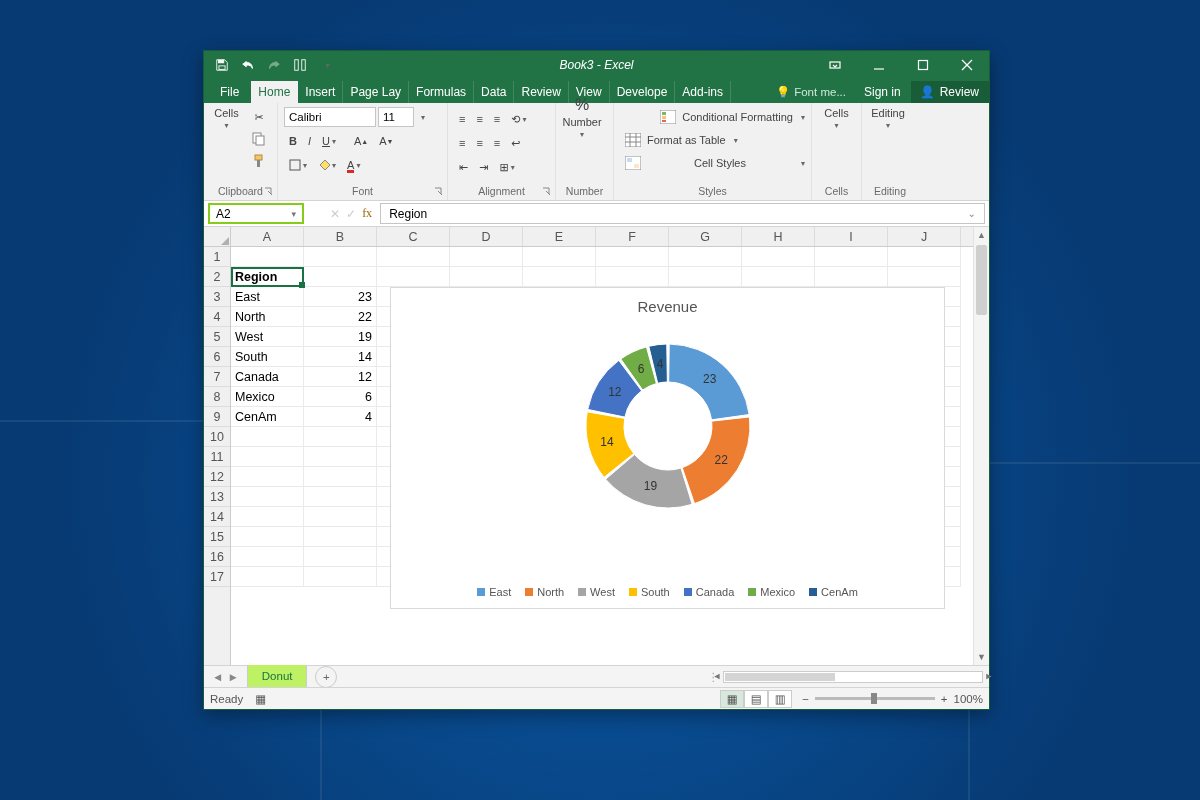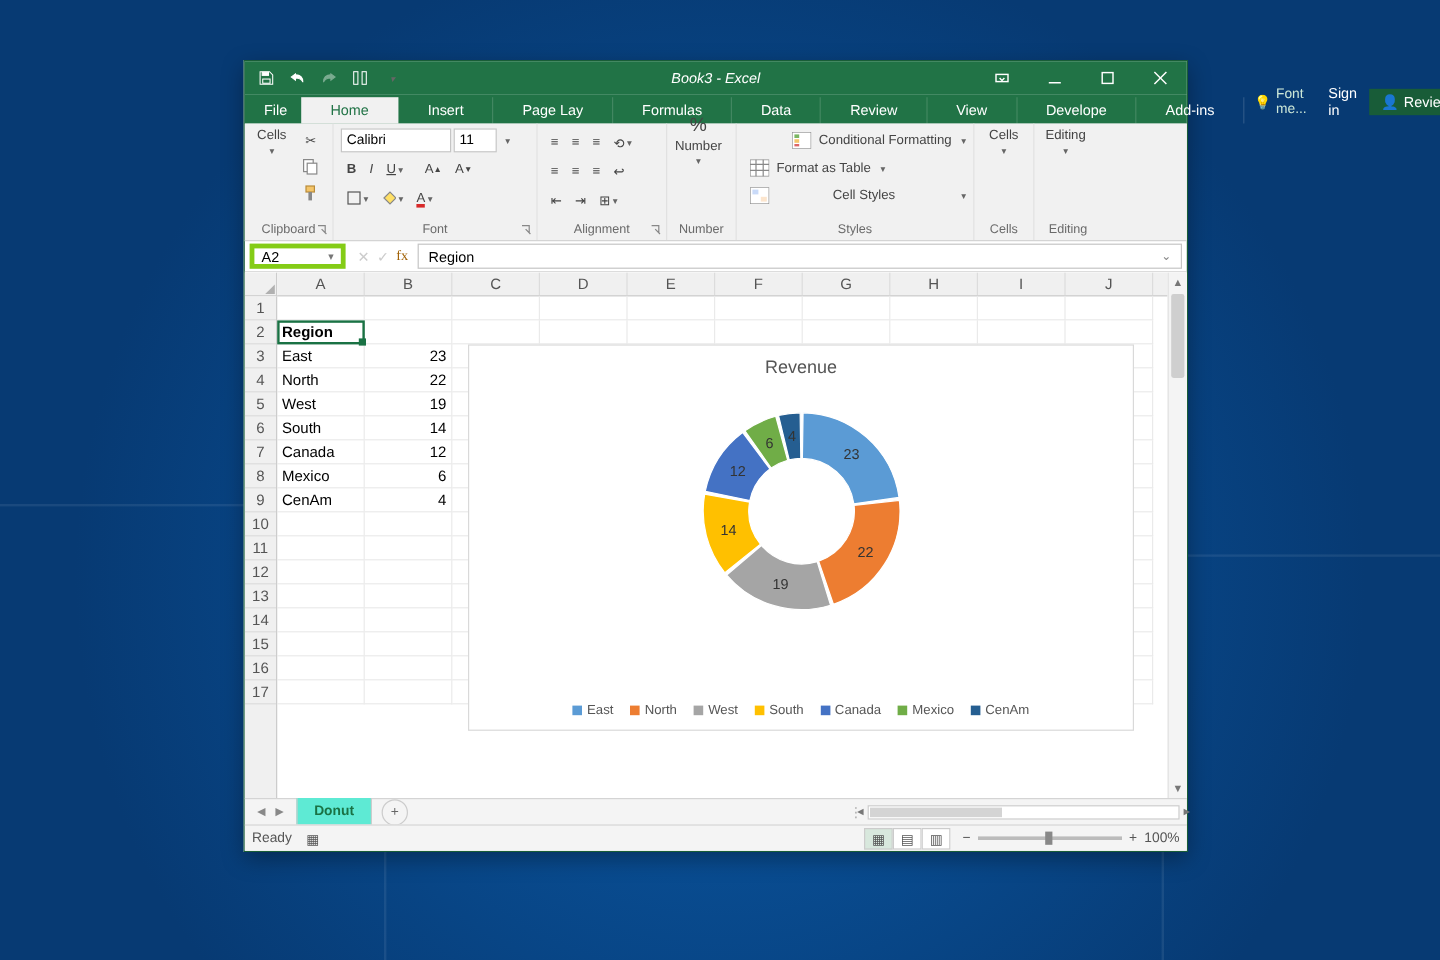--- a/index.html
+++ b/index.html
@@ -39,7 +39,7 @@
     padding-left:4px;
   }
   .tab-file { padding:4px 12px; cursor:pointer;}
-  .rtab { padding:4px 24px; cursor:pointer; white-space:nowrap; border-right:1px solid rgba(255,255,255,.15);}
+  .rtab { padding:4px 7px; cursor:pointer; white-space:nowrap; border-right:1px solid rgba(255,255,255,.15);}
   .rtab.active{ background:#f1f1f1; color:#217346;}
   .t-right { margin-left:auto; display:flex; align-items:center;}
   .tellme { display:flex;align-items:center;gap:4px;padding:4px 8px; color:#cde8d8; font-size:11.5px;}

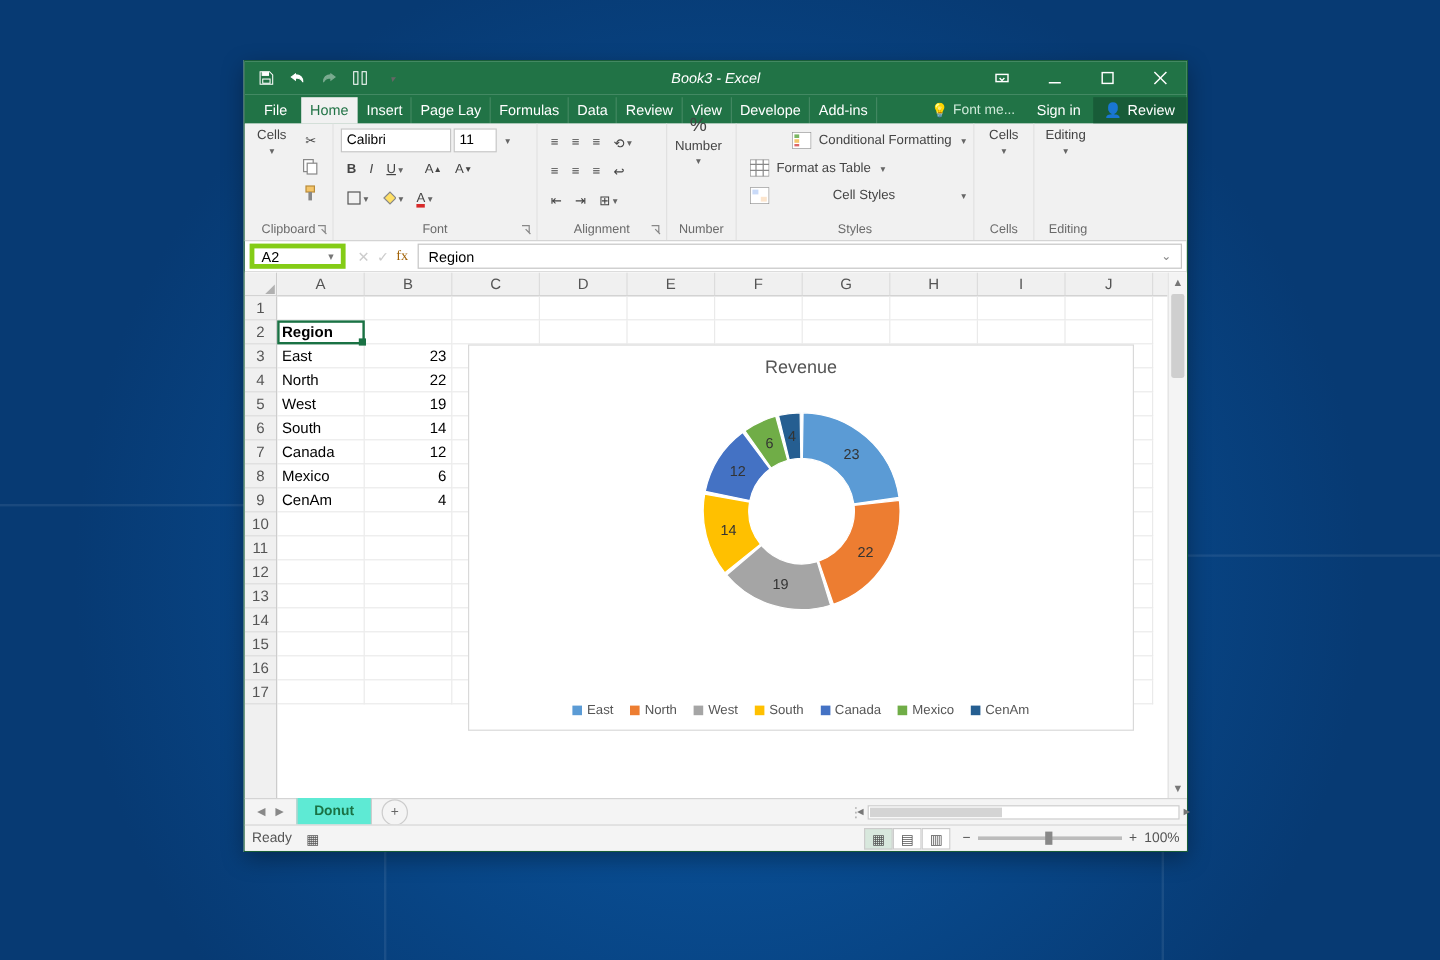--- a/index.html
+++ b/index.html
@@ -64,7 +64,7 @@
 
   
   .fbar-row { height:26px; display:flex; border-bottom:1px solid #d4d4d4; font-size:12px;}
-  .namebox { width:80px; border:4px solid #84cc16; margin:2px 2px 2px 4px; padding:2px 6px; display:flex;align-items:center;}
+  .namebox { width:96px; border:2px solid #84cc16; margin:2px 18px 2px 4px; padding:2px 6px; display:flex;align-items:center;}
   .namebox::after{content:"▾"; margin-left:auto; font-size:9px; color:#777;}
   .fx-icons{ display:flex;align-items:center; gap:6px; padding:0 8px; color:#999;}
   .fx-icons .fx{ color:#a16207; font-family:"Times New Roman",serif;}

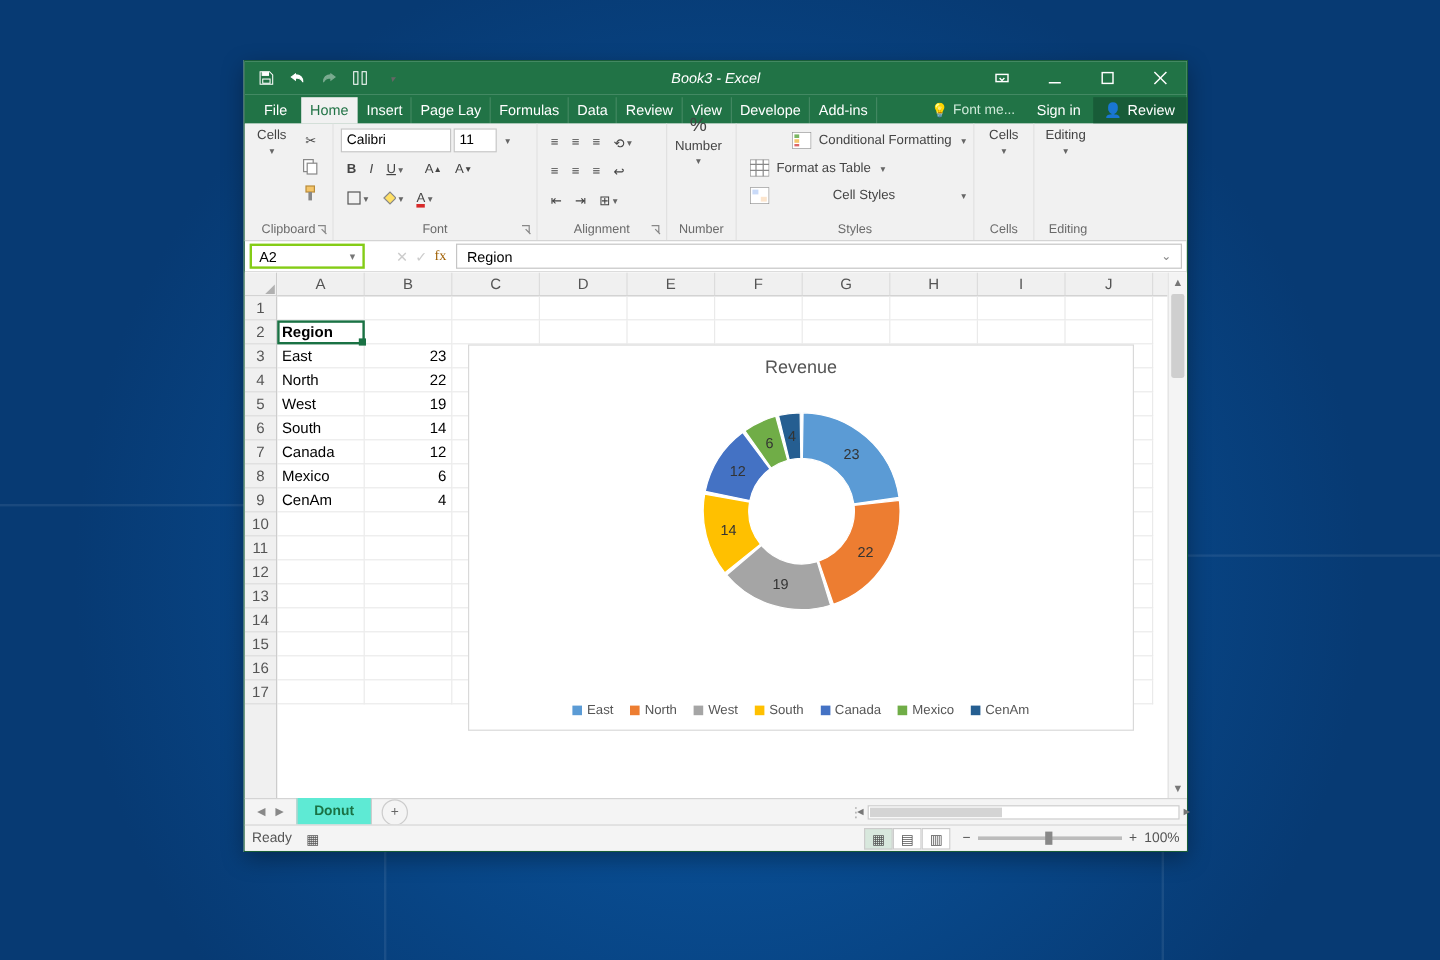--- a/index.html
+++ b/index.html
@@ -100,7 +100,7 @@
   
   .sheettabs{ height:22px; background:#f4f4f4; border-top:1px solid #d4d4d4; display:flex; align-items:center; font-size:11.5px;}
   .sheet-nav{ display:flex; gap:4px; padding:0 8px; color:#888;}
-  .sheet-tab{ padding:18px 14px; border:1px solid #ccc; border-bottom:2px solid #217346; background:#5eead4; color:#1a7244; font-weight:700;}
+  .sheet-tab{ padding:18px 14px; border:1px solid #ccc; border-bottom:2px solid #217346; background:#bef264; color:#1a7244; font-weight:400;}
   .addsheet{ width:22px;height:22px;border:1px solid #ccc; border-radius:50%; margin-left:8px;display:flex;align-items:center;justify-content:center;color:#666;}
   .sheet-split{ margin-left:auto; margin-right:4px; color:#aaa;}
   .hscroll{ width:260px; height:12px; background:#fff; border:1px solid #ccc; margin-right:6px; position:relative;}

